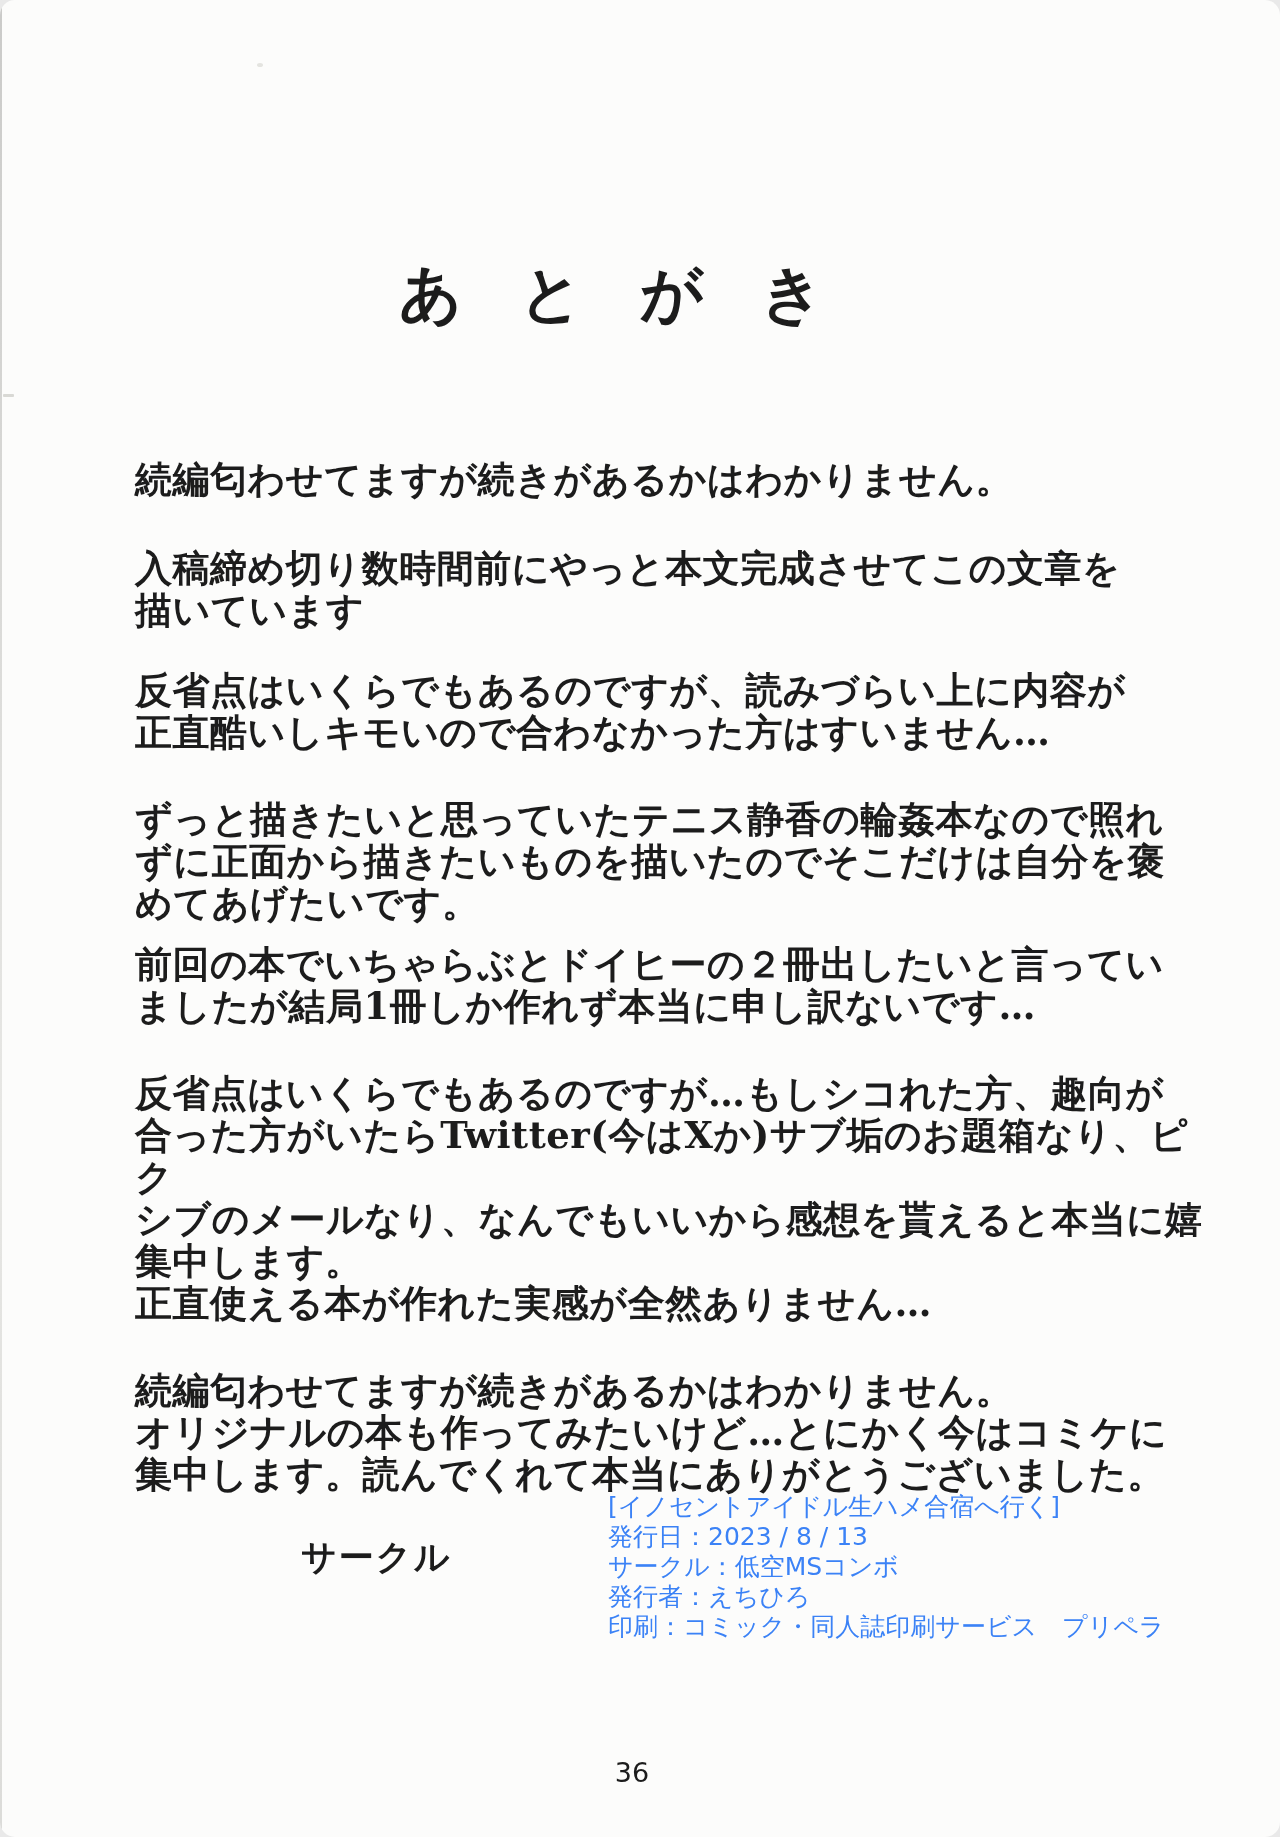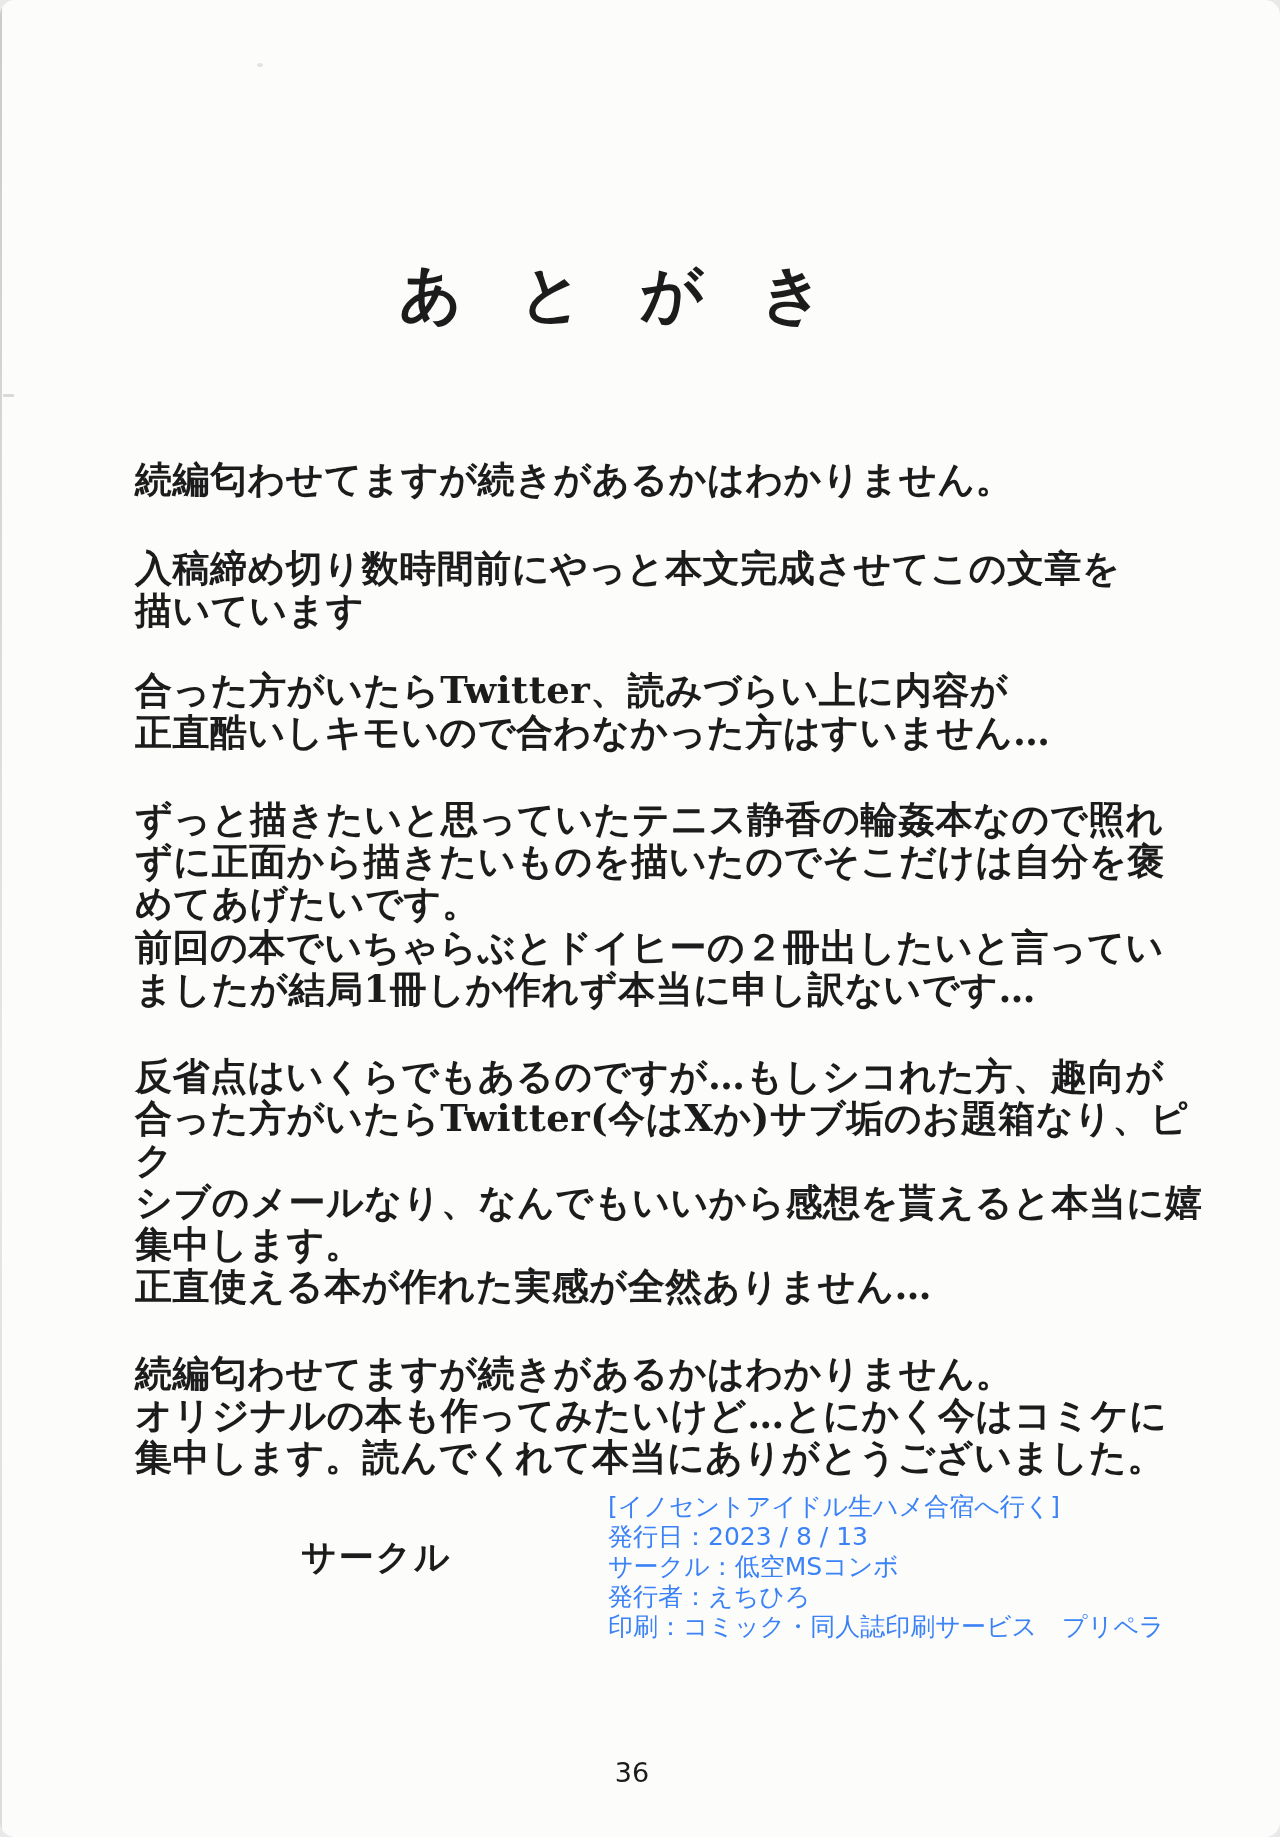--- a/index.html
+++ b/index.html
@@ -114,7 +114,7 @@
     <p class="p1">続編匂わせてますが続きがあるかはわかりません。</p>
     <p class="p2">入稿締め切り数時間前にやっと本文完成させてこの文章を
 描いています</p>
-    <p class="p3">合った方がいたらTwitter、読みづらい上に内容が
+    <p class="p3">反省点はいくらでもあるのですが、読みづらい上に内容が
 正直酷いしキモいので合わなかった方はすいません…</p>
     <p class="p4">ずっと描きたいと思っていたテニス静香の輪姦本なので照れ
 ずに正面から描きたいものを描いたのでそこだけは自分を褒

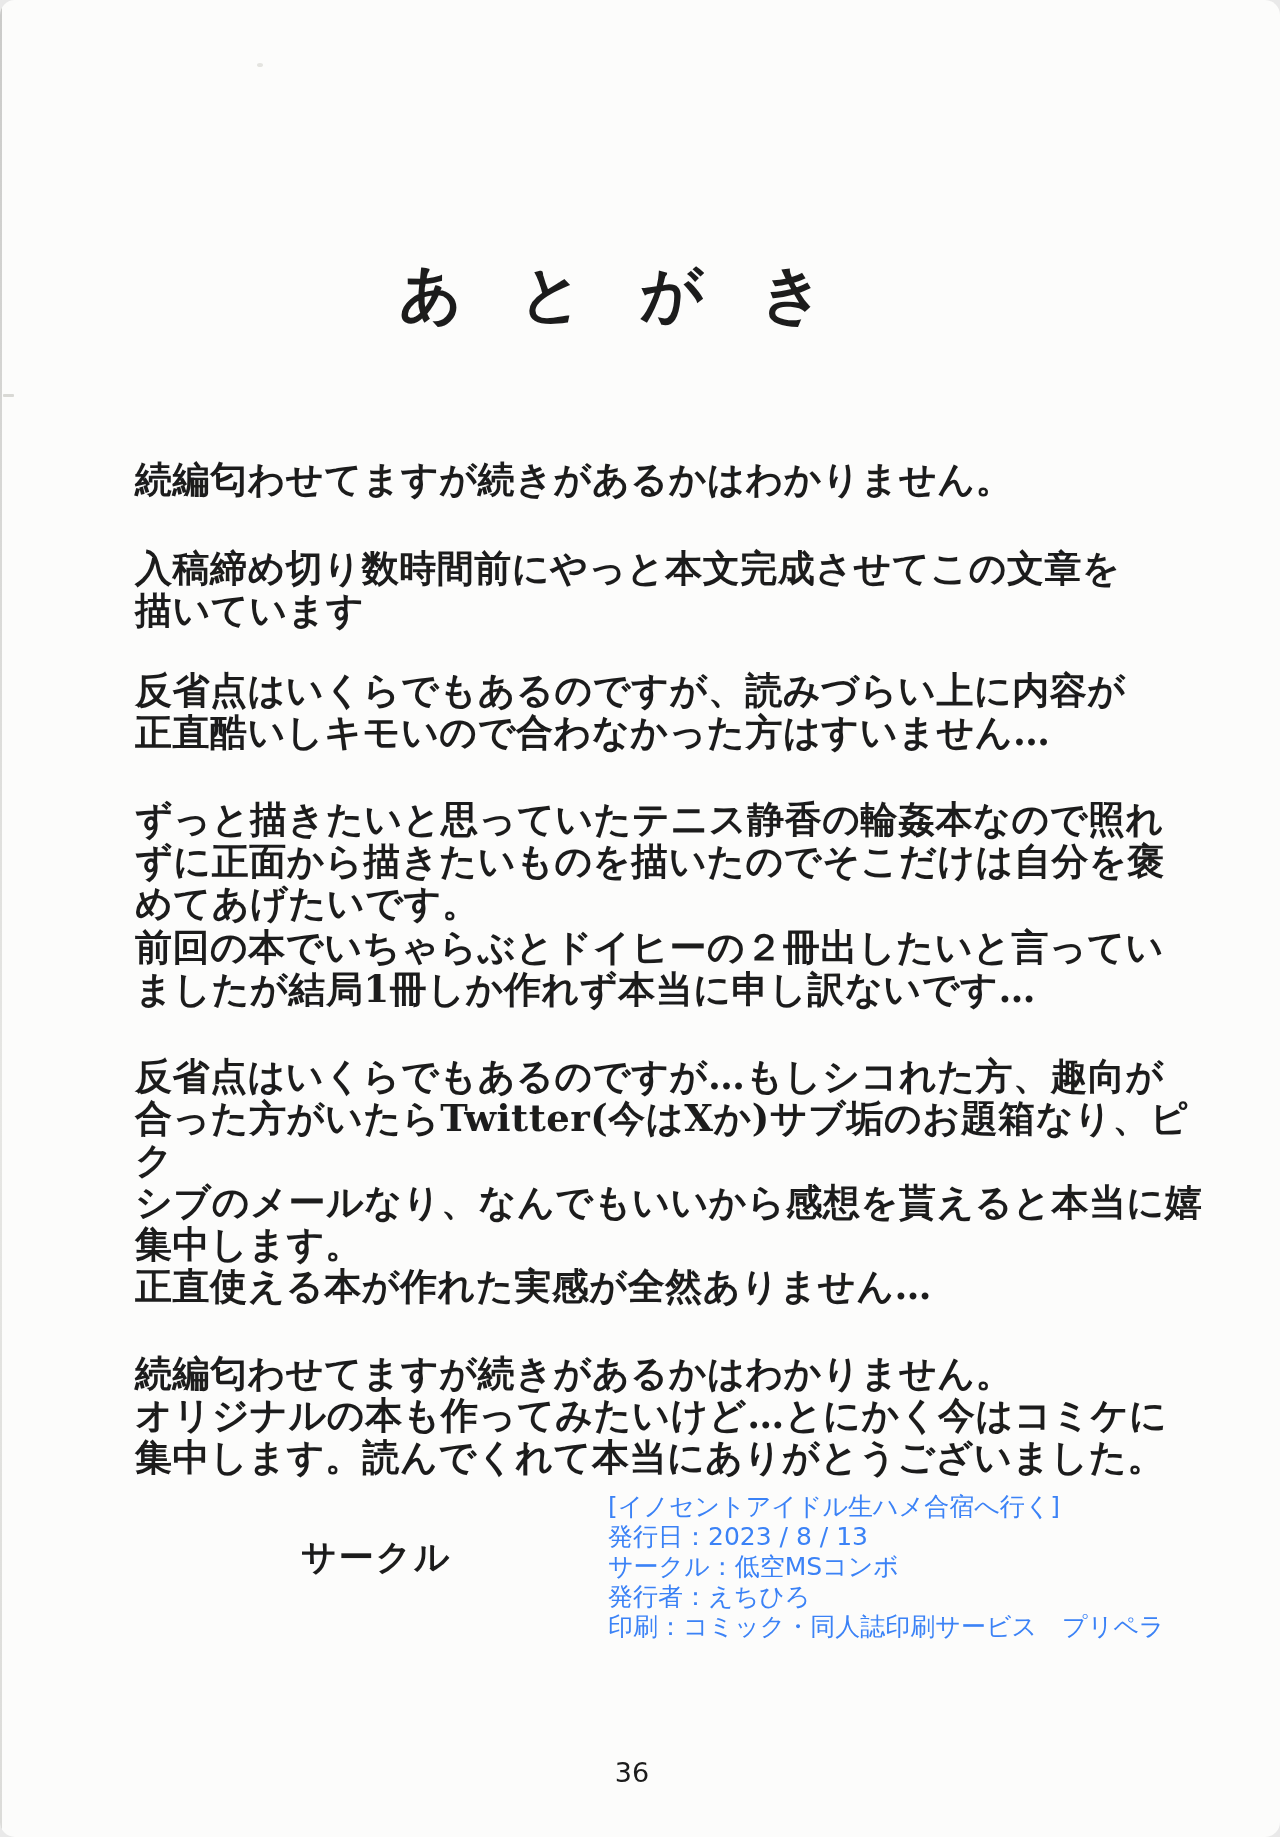--- a/index.html
+++ b/index.html
@@ -63,7 +63,7 @@
   }
   .body-text p.p1 { margin-bottom: 47px; }
   .body-text p.p2 { margin-bottom: 38px; }
-  .body-text p.p4 { margin-bottom: 2px; }
+  .body-text p.p4 { margin-bottom: 19px; }
   .body-text p.p7 { margin-bottom: 6px; }
 
   .signature {

